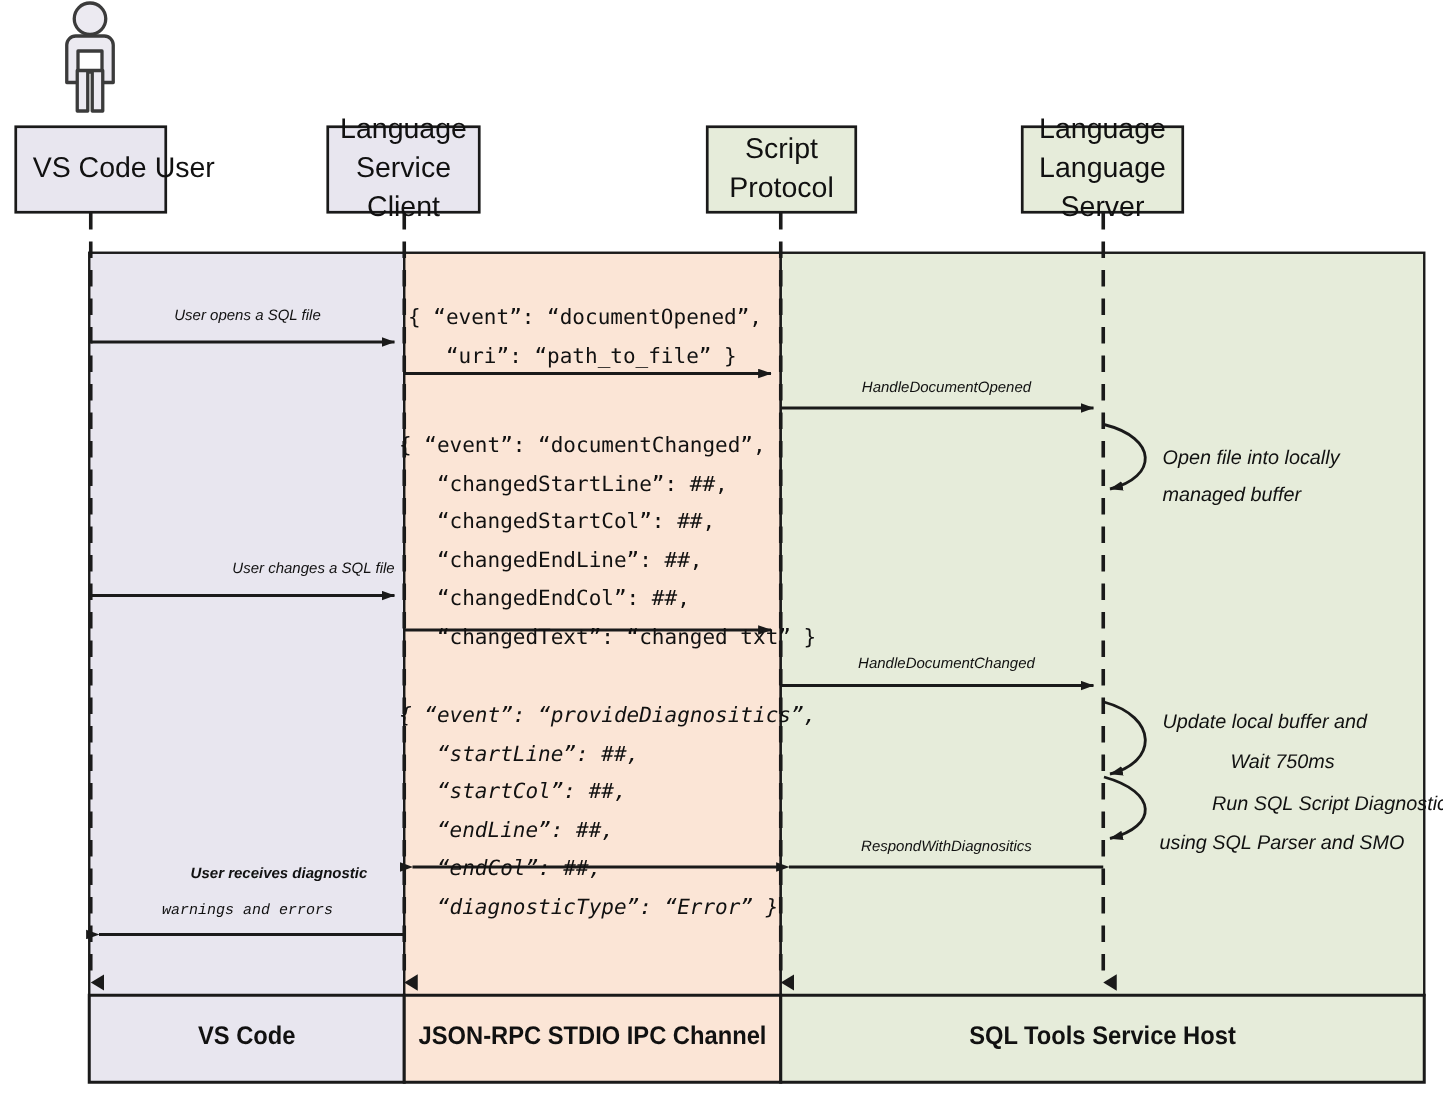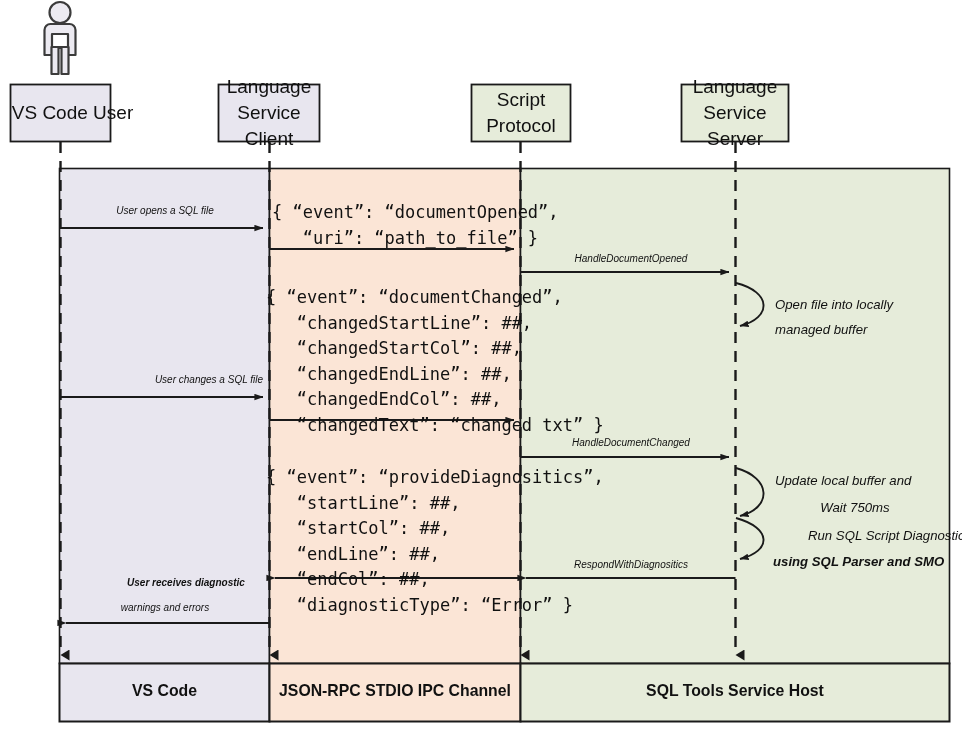--- a/index.html
+++ b/index.html
@@ -129,7 +129,7 @@
     </g>
   </svg>
 
-  <div class="hdr-box" style="left:10px;top:84px;width:125px;height:58px;">
+  <div class="hdr-box" style="left:20px;top:84px;width:125px;height:58px;">
     <div class="box-label">
       <span>VS Code User</span>
     </div>

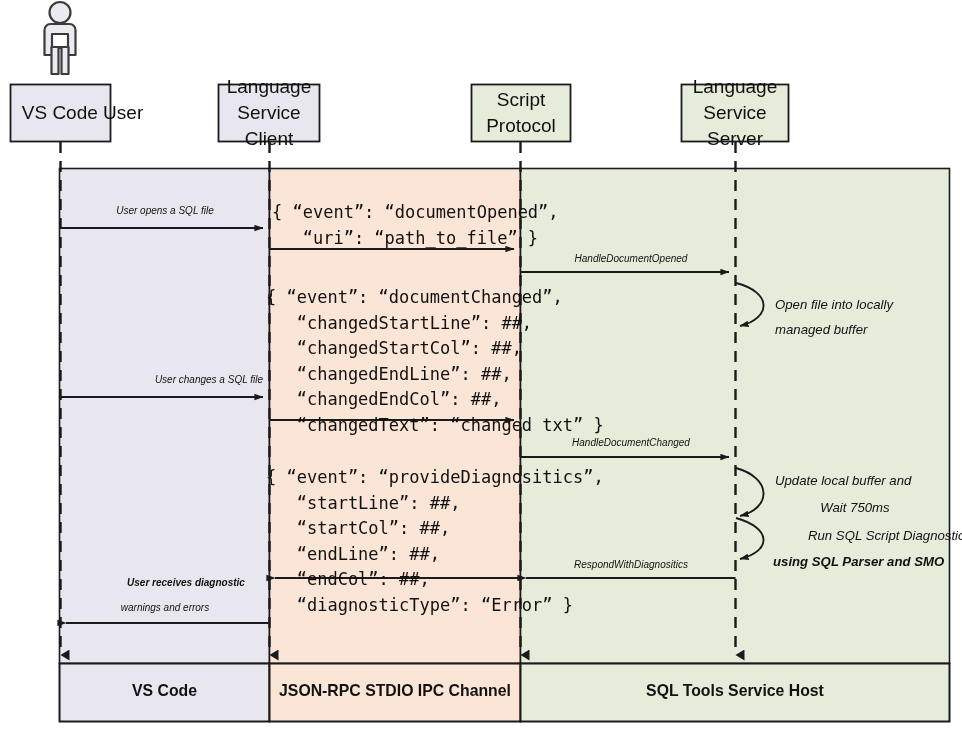--- a/index.html
+++ b/index.html
@@ -149,7 +149,7 @@
   <div class="hdr-box" style="left:681px;top:84px;width:108px;height:58px;">
     <div class="box-label">
       <span>Language</span>
-      <span>Service Server</span>
+      <span>Language Server</span>
     </div>
   </div>
 

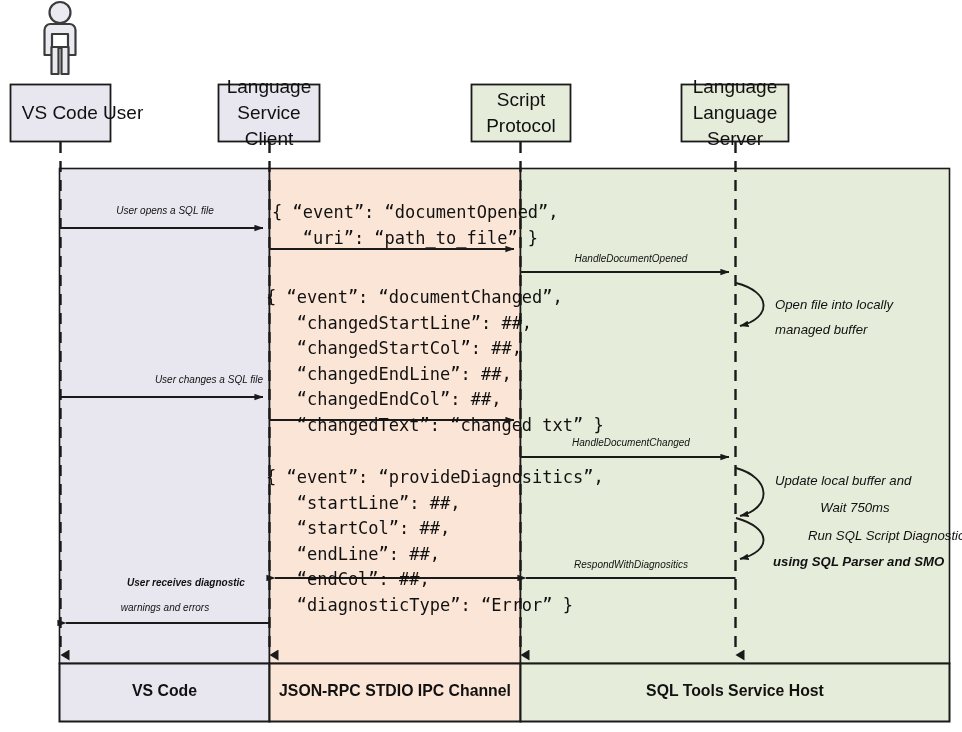--- a/index.html
+++ b/index.html
@@ -34,7 +34,7 @@
   .json-block{
     position:absolute;
     font-family:"DejaVu Sans Mono","Liberation Mono",monospace;
-    font-size:17px;
+    font-size:14px;
     color:#111;
     line-height:25.5px;
     white-space:pre;

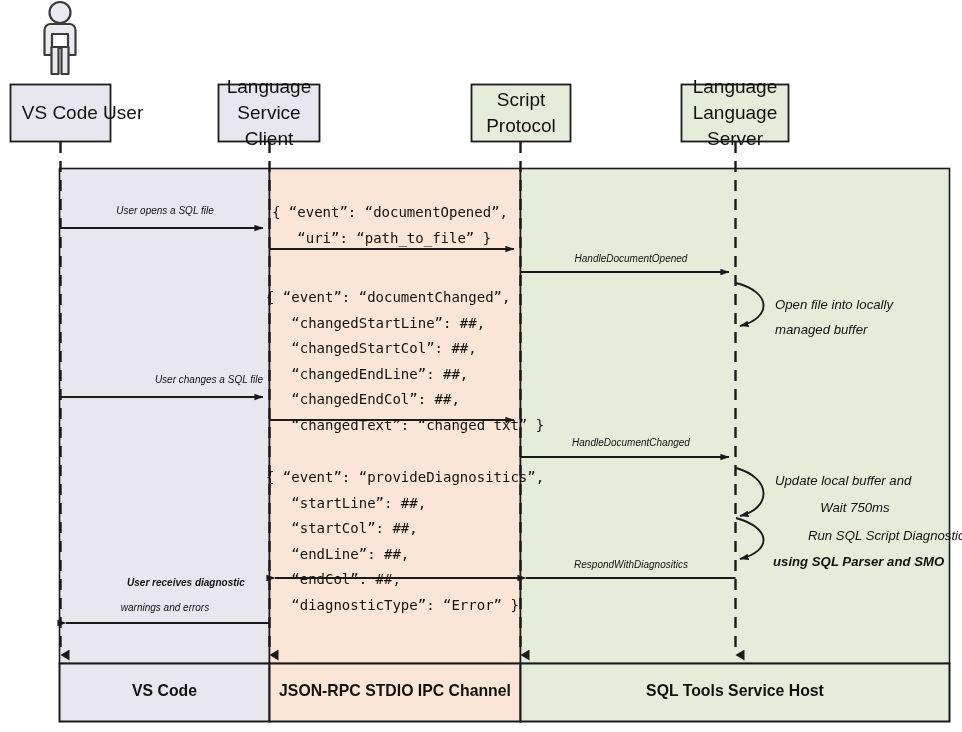--- a/index.html
+++ b/index.html
@@ -169,7 +169,7 @@
    “changedEndLine”: ##,
    “changedEndCol”: ##,
    “changedText”: “changed txt” }</div>
-  <div class="json-block" style="left:266px;top:465px;">{ “event”: “provideDiagnositics”,
+  <div class="json-block" style="left:266px;top:465px;font-style:italic;">{ “event”: “provideDiagnositics”,
    “startLine”: ##,
    “startCol”: ##,
    “endLine”: ##,

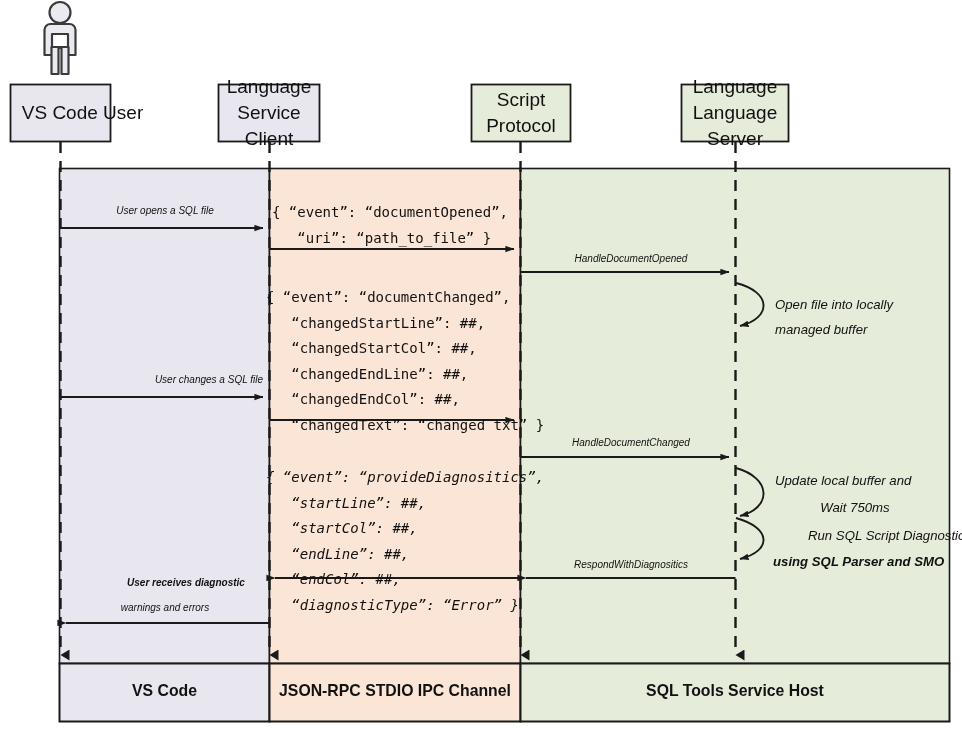--- a/index.html
+++ b/index.html
@@ -183,7 +183,7 @@
   <div class="note-label" style="left:775px;top:495px;width:160px;text-align:center;">Wait 750ms</div>
 
   <div class="note-label" style="left:808px;top:523px;width:190px;text-align:left;">Run SQL Script Diagnostics</div>
-  <div class="note-label" style="left:773px;top:549px;width:190px;text-align:left;font-weight:bold;">using SQL Parser and SMO</div>
+  <div class="note-label" style="left:773px;top:549px;width:190px;text-align:left;">using SQL Parser and SMO</div>
 
   <div class="footer-label" style="left:59px;top:681px;width:211px;">VS Code</div>
   <div class="footer-label" style="left:269px;top:681px;width:252px;">JSON-RPC STDIO IPC Channel</div>

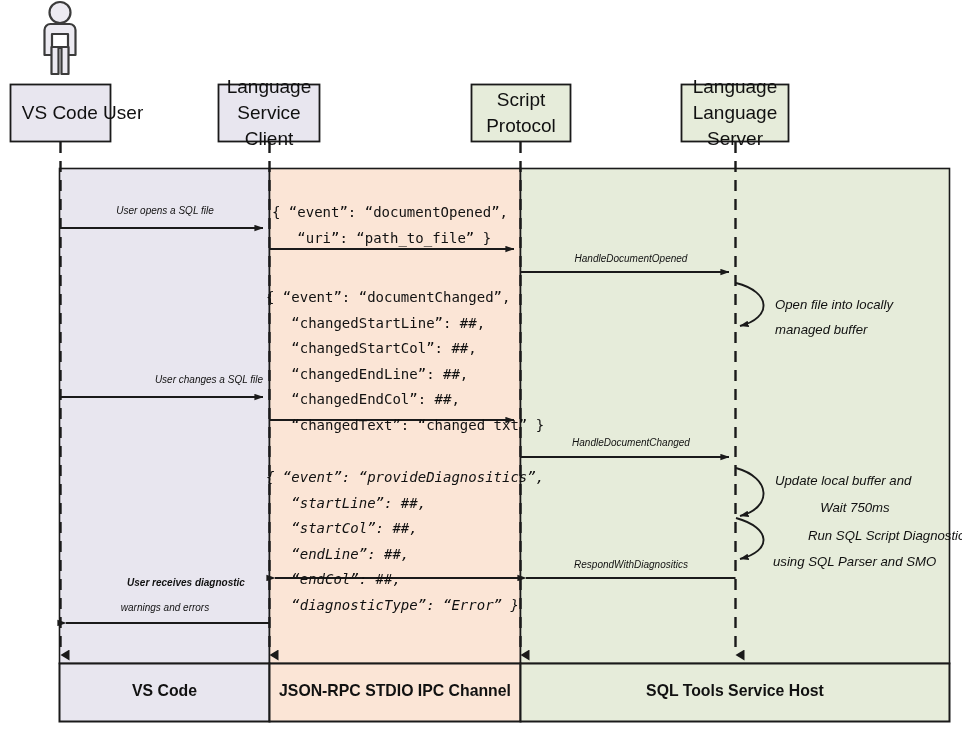--- a/index.html
+++ b/index.html
@@ -159,7 +159,7 @@
   <div class="msg-label" style="left:526px;top:430px;width:210px;">HandleDocumentChanged</div>
   <div class="msg-label" style="left:526px;top:552px;width:210px;">RespondWithDiagnositics</div>
   <div class="msg-label" style="left:60px;top:570px;width:252px;font-weight:bold;">User receives diagnostic</div>
-  <div class="msg-label" style="left:60px;top:595px;width:210px;">warnings and errors</div>
+  <div class="msg-label" style="left:60px;top:595px;width:210px;font-family:Liberation Mono, monospace;">warnings and errors</div>
 
   <div class="json-block" style="left:272px;top:200px;">{ “event”: “documentOpened”,
    “uri”: “path_to_file” }</div>

